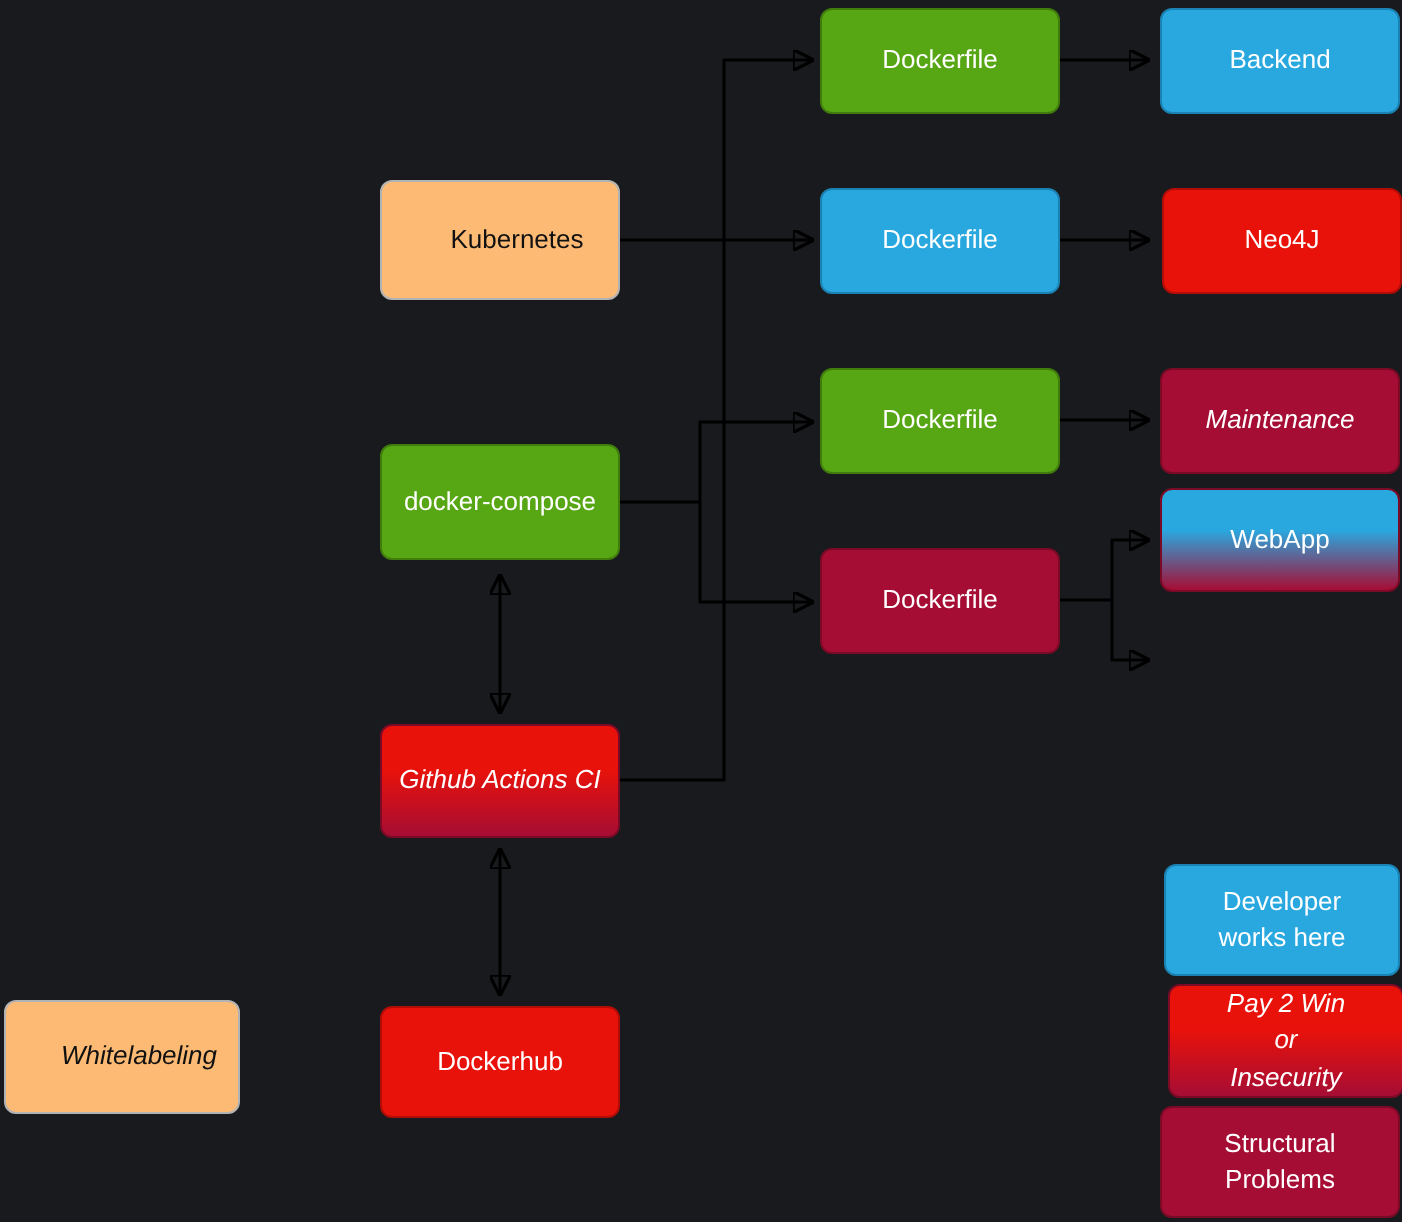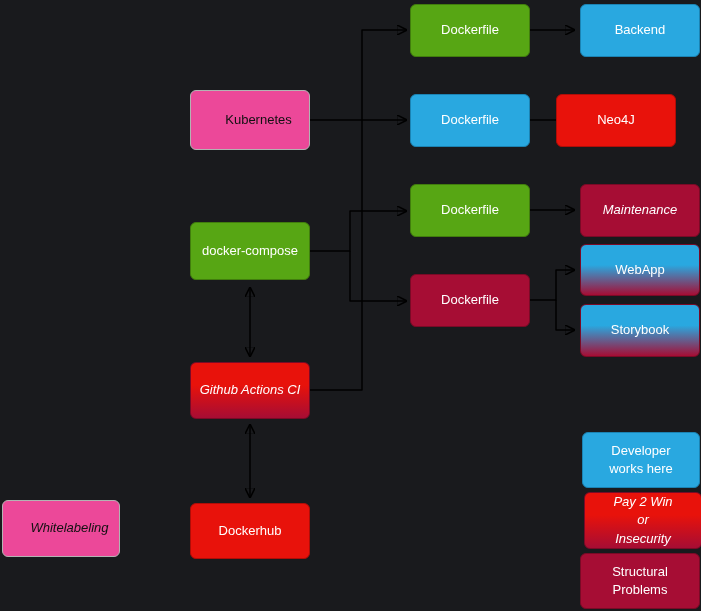--- a/index.html
+++ b/index.html
@@ -30,7 +30,7 @@
   .c-blue    { background:#29a8e0; border-color:#1b83b3; }
   .c-red     { background:#e8120b; border-color:#b00d07; }
   .c-crimson { background:#a60d34; border-color:#7a0a26; }
-  .c-white   { background:#ec4899; border-color:#b3b3b3; color:#111;padding-left:21px; }
+  .c-white   { background:#fdba74; border-color:#b3b3b3; color:#111;padding-left:21px; }
   .c-blue-crimson { background:linear-gradient(180deg,#29a8e0 0%,#29a8e0 40%,#a60d34 100%); border-color:#7a0a26; }
   .c-red-crimson  { background:linear-gradient(180deg,#e8120b 0%,#e8120b 40%,#a60d34 100%); border-color:#7a0a26;font-style:italic; }
 

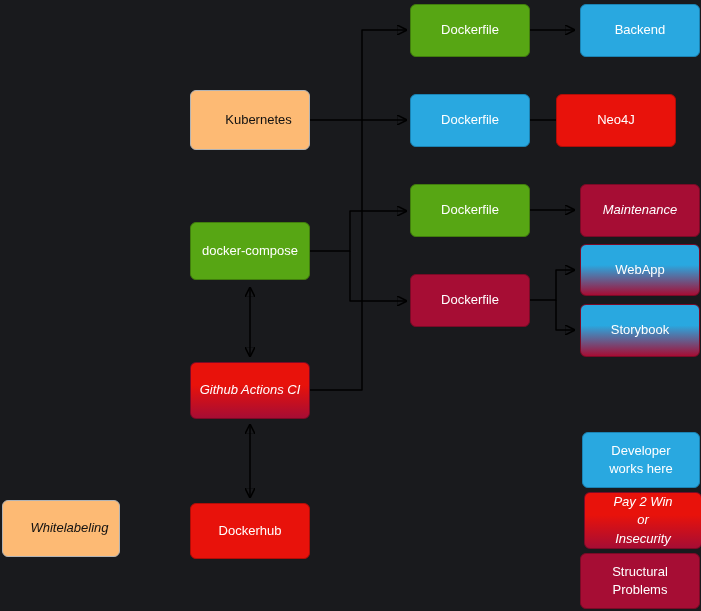--- a/index.html
+++ b/index.html
@@ -39,7 +39,7 @@
   .n-backend   { left:580px; top:4px;   width:120px; height:53px; }
   .n-kube      { left:190px; top:90px;  width:120px; height:60px; }
   .n-dfn       { left:410px; top:94px;  width:120px; height:53px; }
-  .n-neo4j     { left:556px; top:94px;  width:120px; height:53px;justify-content:center; }
+  .n-neo4j     { left:581px; top:94px;  width:120px; height:53px;justify-content:center; }
   .n-dfm       { left:410px; top:184px; width:120px; height:53px; }
   .n-maint     { left:580px; top:184px; width:120px; height:53px;font-style:italic; }
   .n-dc        { left:190px; top:222px; width:120px; height:58px; }

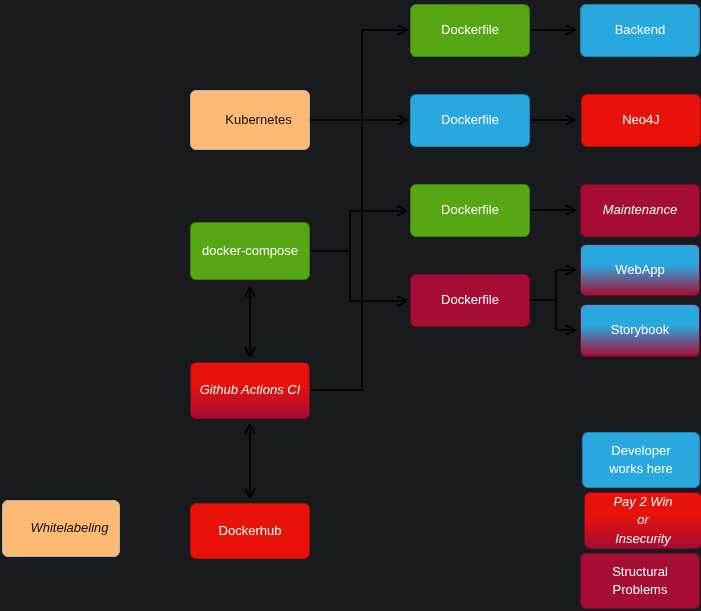--- a/index.html
+++ b/index.html
@@ -119,9 +119,6 @@
     <span>WebApp</span>
   </div>
 
-  <div class="node c-blue-crimson n-storybook">
-    <span>Storybook</span>
-  </div>
 
   <div class="node c-red-crimson n-gha">
     <span>Github Actions CI</span>

